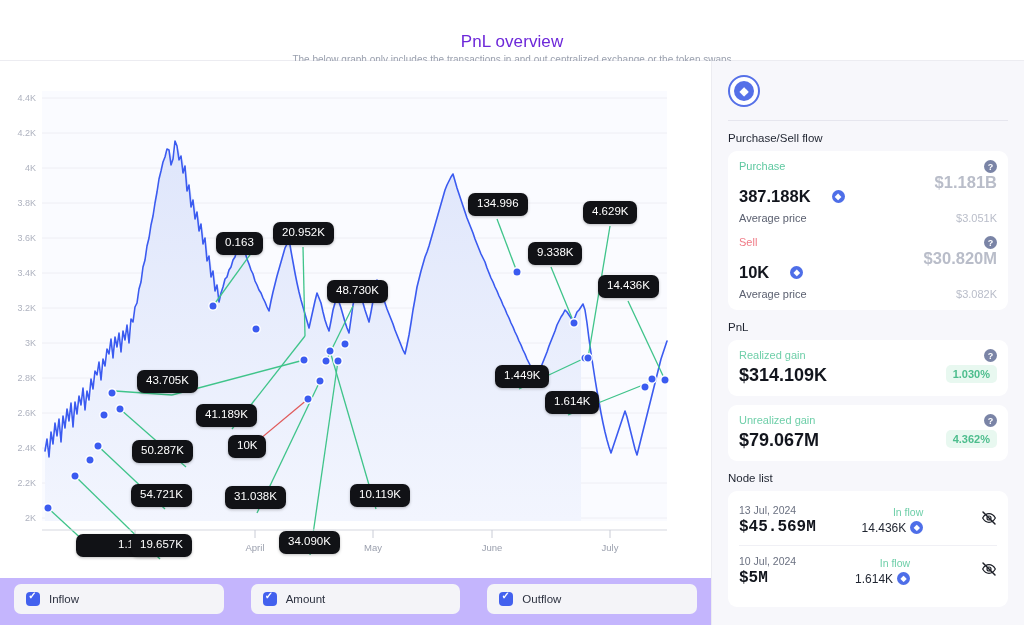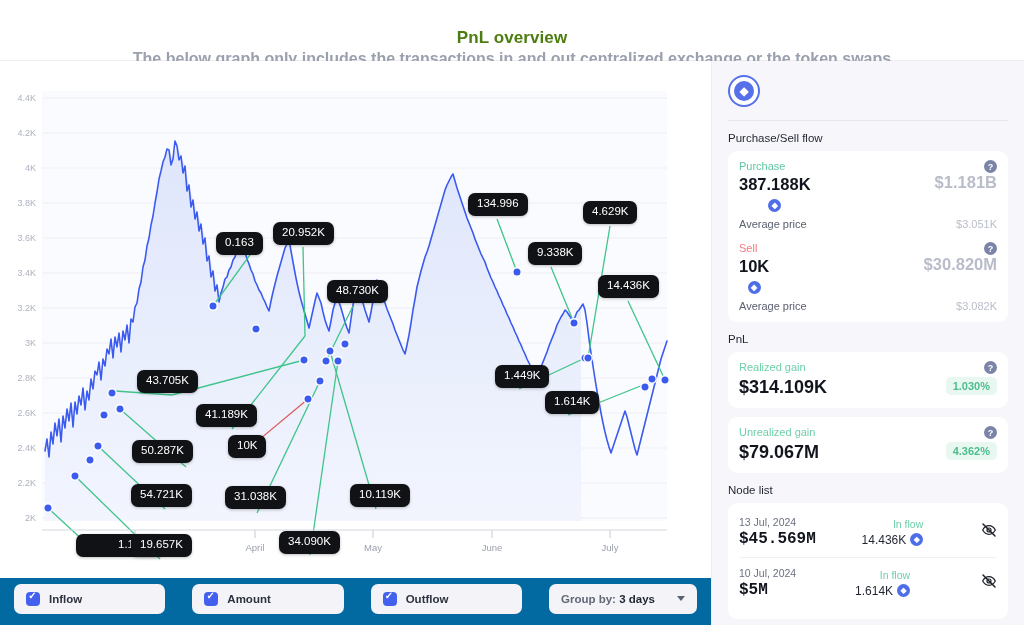--- a/index.html
+++ b/index.html
@@ -15,7 +15,7 @@
   
   .header { height:61px; flex:0 0 61px; border-bottom:1px solid #ececf1;
             display:flex; flex-direction:column; align-items:center; justify-content:center; background:#fff; }
-  .header-title { font-size:17px; font-weight:bold; color:#4d7c0f; letter-spacing:.1px;margin-top:36px; }
+  .header-title { font-size:17px; font-weight:normal; color:#6d28d9; letter-spacing:.1px;margin-top:36px; }
   .header-sub { font-size:16px; color:#9aa0ae; margin-top:2px;font-weight:bold; }
 
   

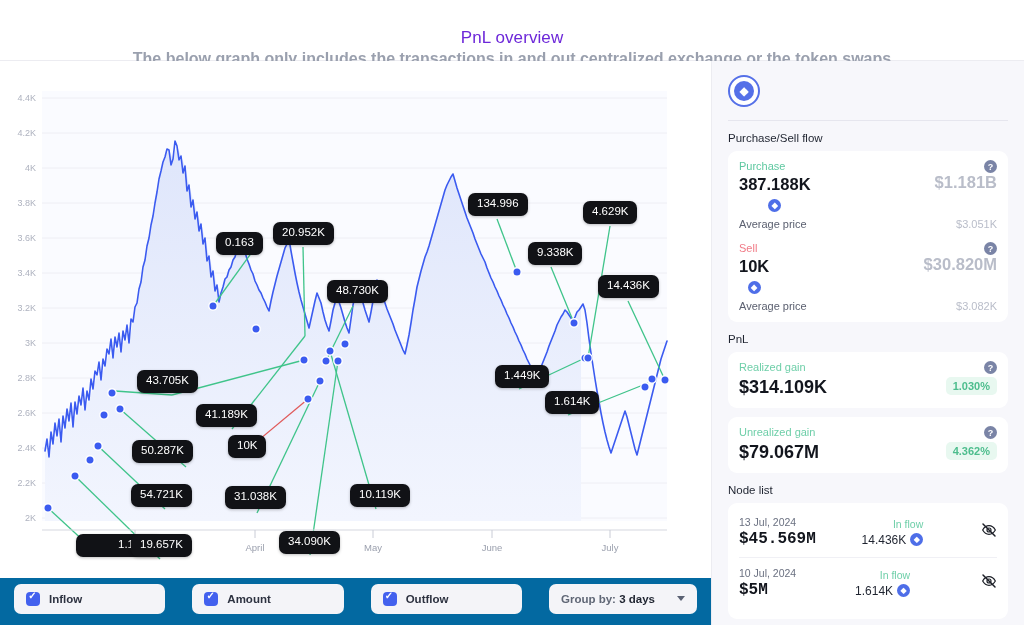--- a/index.html
+++ b/index.html
@@ -16,7 +16,7 @@
   .header { height:61px; flex:0 0 61px; border-bottom:1px solid #ececf1;
             display:flex; flex-direction:column; align-items:center; justify-content:center; background:#fff; }
   .header-title { font-size:17px; font-weight:normal; color:#6d28d9; letter-spacing:.1px;margin-top:36px; }
-  .header-sub { font-size:16px; color:#9aa0ae; margin-top:2px;font-weight:bold; }
+  .header-sub { font-size:10px; color:#9aa0ae; margin-top:2px; }
 
   
   .body { flex:1; display:flex; min-height:0; }

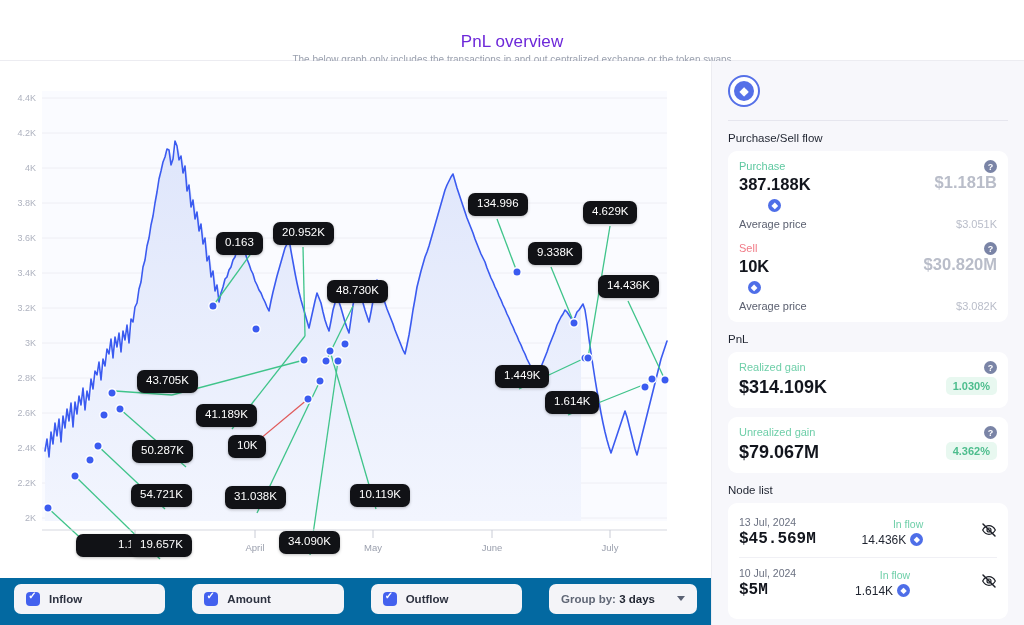--- a/index.html
+++ b/index.html
@@ -64,7 +64,7 @@
   .lbl-gain { font-size:11px; color:#6fcfa9; }
   .qmark { width:13px; height:13px; border-radius:50%; background:#7a84a6; color:#fff;
            font-size:9px; display:flex; align-items:center; justify-content:center; font-weight:bold; }
-  .big { font-size:16.5px; font-weight:bold; color:#12151d; display:flex; align-items:center; gap:5px; margin-top:2px;flex-direction:column;}
+  .big { font-size:16.5px; font-weight:bold; color:#12151d; display:flex; align-items:center; gap:21px; margin-top:14px;}
   .big-grey { font-size:16.5px; font-weight:bold; color:#b9bdc9; }
   .eth-dot { width:13px; height:13px; border-radius:50%; background:#4e6ee8; display:inline-flex;
              align-items:center; justify-content:center; color:#fff; font-size:8px; line-height:1; }

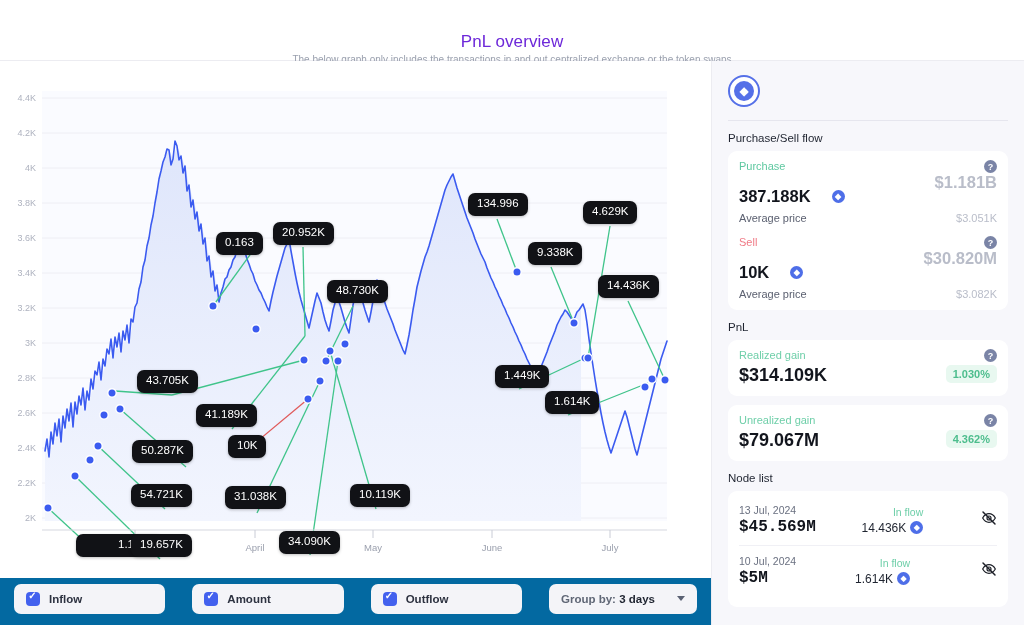--- a/index.html
+++ b/index.html
@@ -35,7 +35,7 @@
   }
 
   
-  .controls { height:47px; flex:0 0 47px; display:flex; align-items:center; gap:27px; padding:0 14px 6px; background:#0369a1;font-weight:bold; }
+  .controls { height:47px; flex:0 0 47px; display:flex; align-items:center; gap:27px; padding:0 14px 6px; background:#c4b5fd; }
   .ctrl {
     height:30px; background:#f4f4f8; border-radius:7px; display:flex; align-items:center;
     padding:0 12px; font-size:11.5px; color:#2d3240; gap:9px;

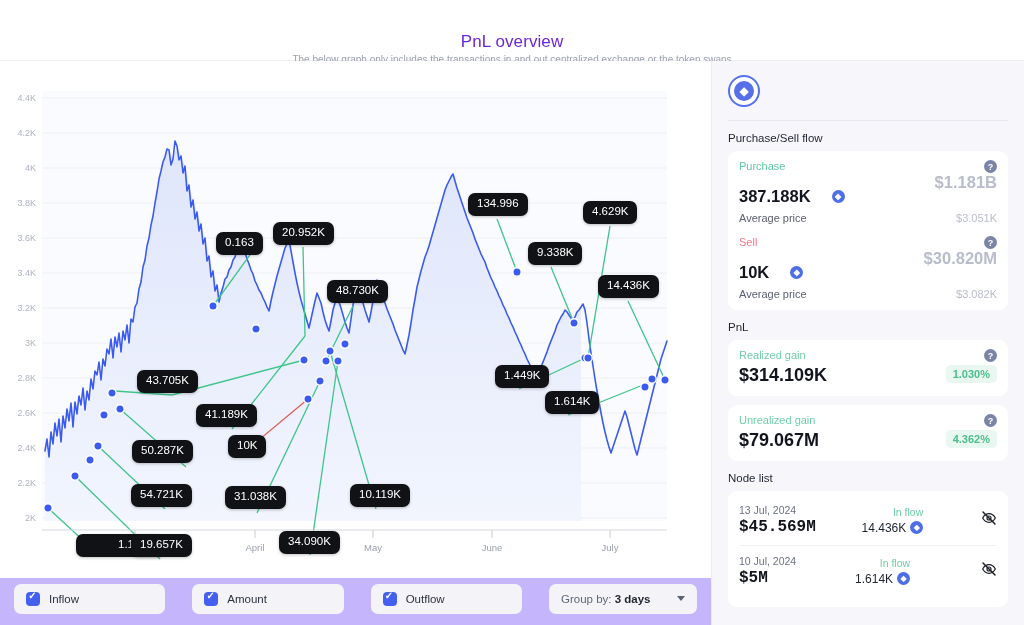--- a/index.html
+++ b/index.html
@@ -296,13 +296,6 @@
           <span class="cb"></span>
           <span>Outflow</span>
         </div>
-        <div class="ctrl group">
-          <span class="grp-label">
-            <span>Group by:</span>
-            <b>3 days</b>
-          </span>
-          <span class="caret"></span>
-        </div>
       </div>
     </div>
 

